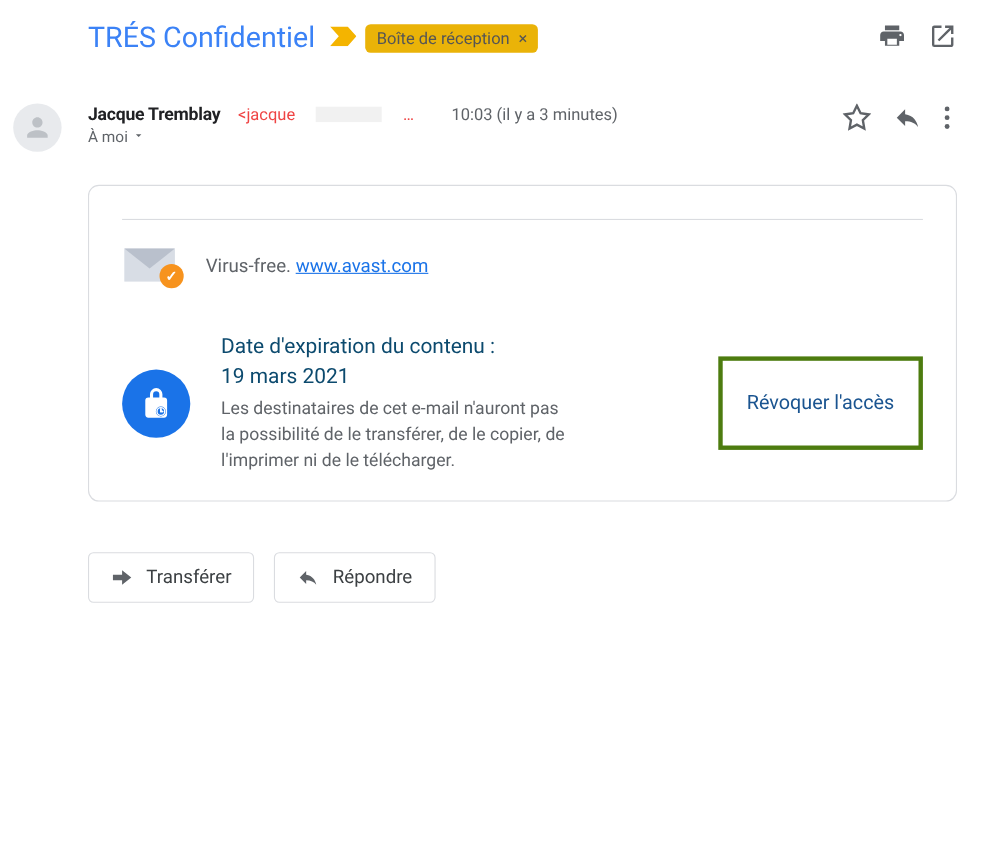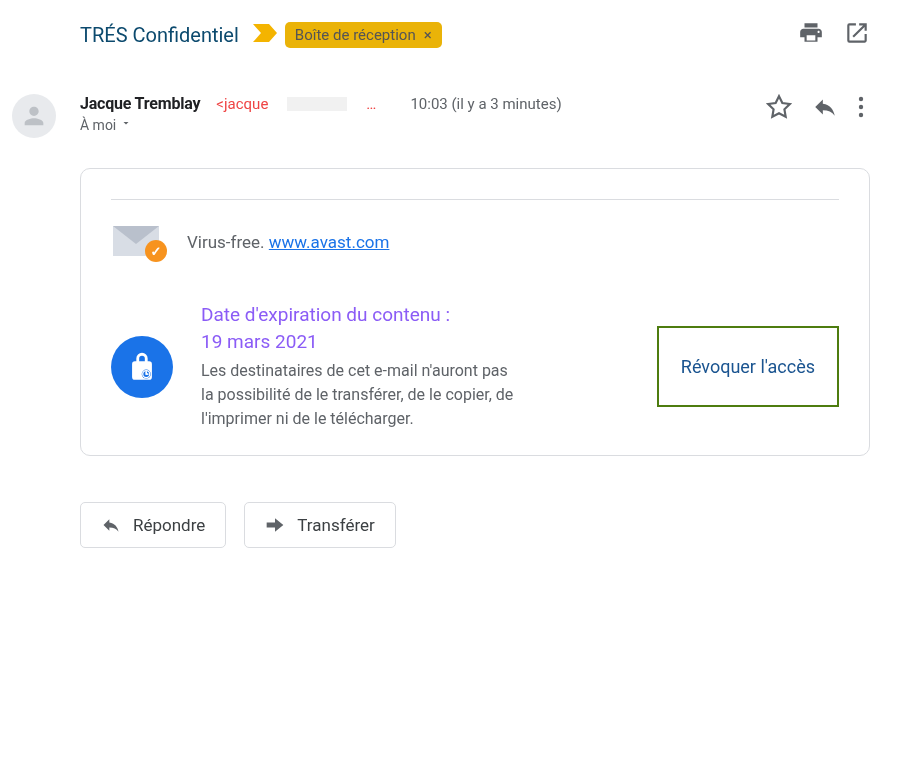--- a/index.html
+++ b/index.html
@@ -18,9 +18,9 @@
     margin-bottom: 44px;
   }
   .subject {
-    font-size: 20px;
+    font-size: 26px;
     font-weight: 400;
-    color: #0c4a6e;
+    color: #3b82f6;
     margin-right: 10px;
     text-align: right;
   }

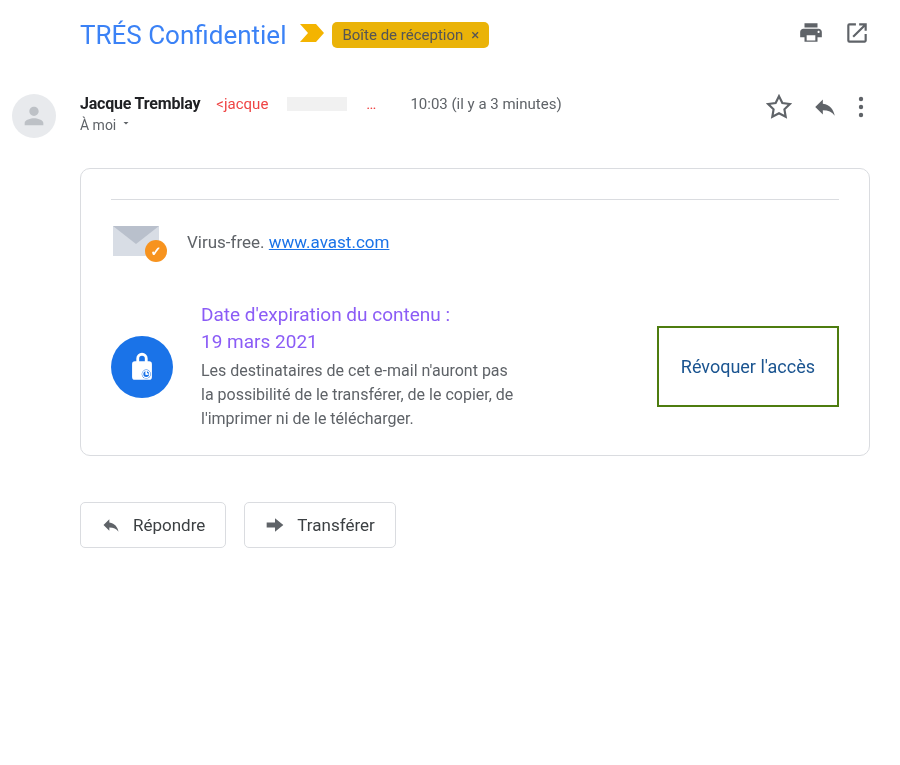--- a/index.html
+++ b/index.html
@@ -152,7 +152,7 @@
     flex-shrink:0;
   }
   .conf-text { flex:1; max-width: 320px;}
-  .conf-title { color:#8b5cf6; font-size:19px; line-height:1.4; margin-bottom:4px;}
+  .conf-title { color:#0c4a6e; font-size:19px; line-height:1.4; margin-bottom:4px;}
   .conf-desc { color:#5f6368; font-size:16px; line-height:1.5;}
   .revoke-box {
     border: 2px solid #4d7c0f;

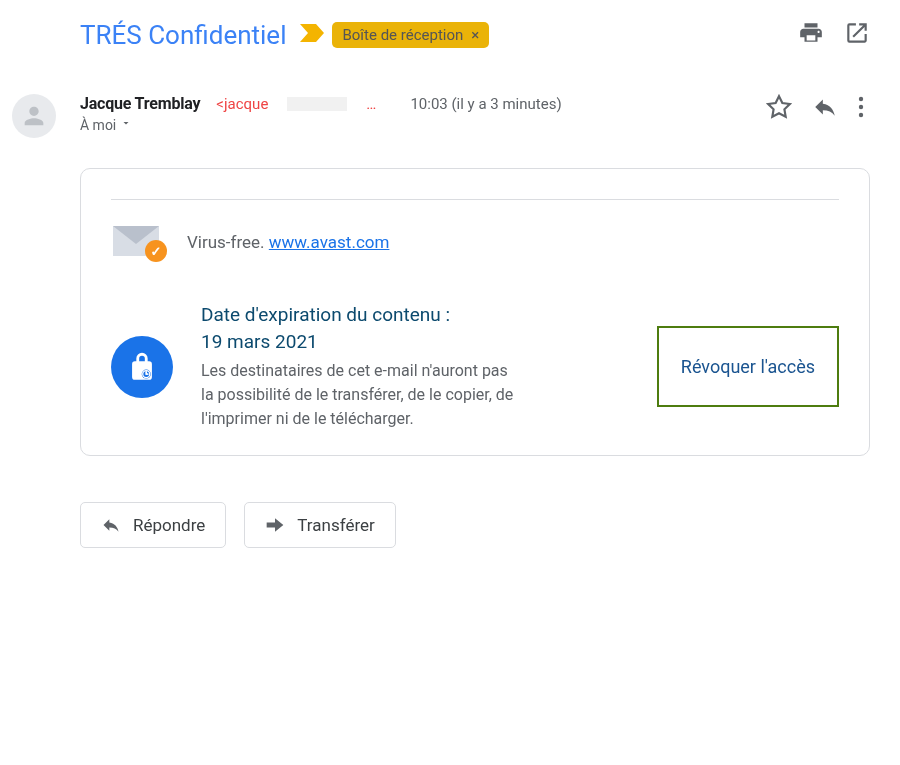--- a/index.html
+++ b/index.html
@@ -155,7 +155,7 @@
   .conf-title { color:#0c4a6e; font-size:19px; line-height:1.4; margin-bottom:4px;}
   .conf-desc { color:#5f6368; font-size:16px; line-height:1.5;}
   .revoke-box {
-    border: 2px solid #4d7c0f;
+    border: 4px solid #4d7c0f;
     padding: 28px 22px;
     color:#1a5490;
     font-size:18px;

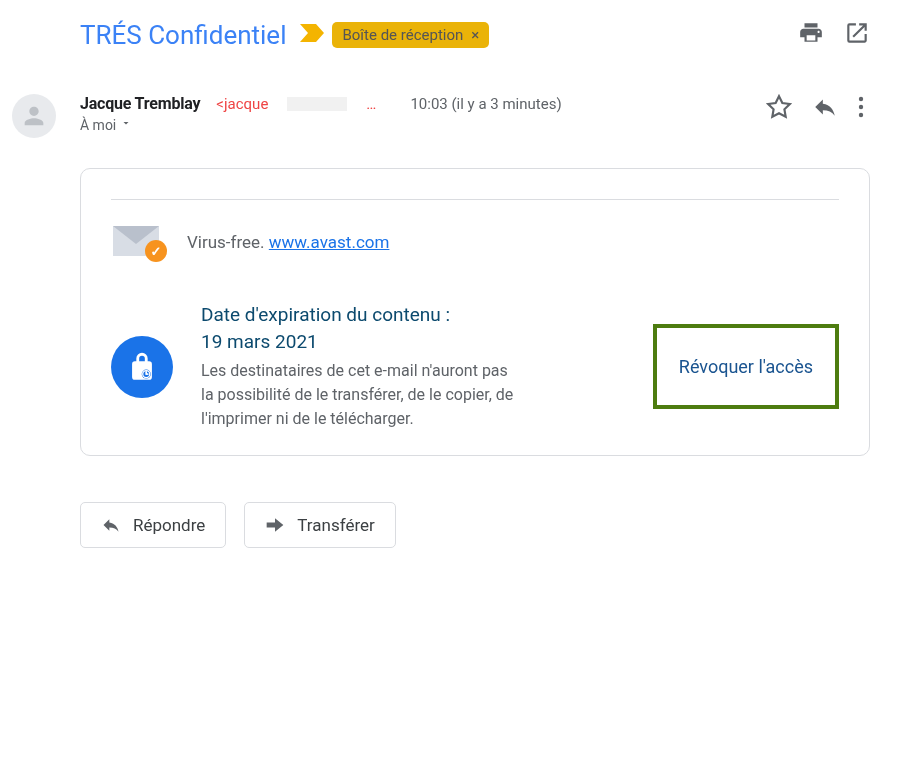--- a/index.html
+++ b/index.html
@@ -289,16 +289,16 @@
   <div class="actions-row">
     <div class="action-btn">
       <svg width="20" height="20" viewBox="0 0 24 24" fill="#5f6368">
+          <path d="M12 4l10 8-10 8v-5H2v-6h10V4z"></path>
+        </svg>
+      <span>Transférer</span>
+    </div>
+    <div class="action-btn">
+      <svg width="20" height="20" viewBox="0 0 24 24" fill="#5f6368">
           <path d="M10 9V5l-7 7 7 7v-4.1c5 0 8.5 1.6 11 5.1-1-5-4-10-11-11z"></path>
         </svg>
       <span>Répondre</span>
     </div>
-    <div class="action-btn">
-      <svg width="20" height="20" viewBox="0 0 24 24" fill="#5f6368">
-          <path d="M12 4l10 8-10 8v-5H2v-6h10V4z"></path>
-        </svg>
-      <span>Transférer</span>
-    </div>
   </div>
 
 </div>

